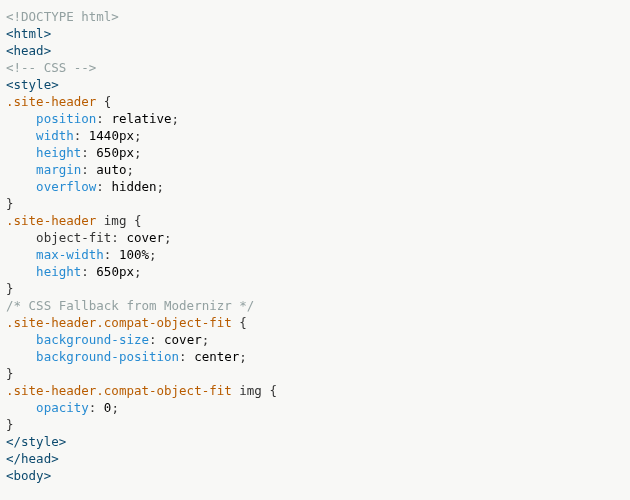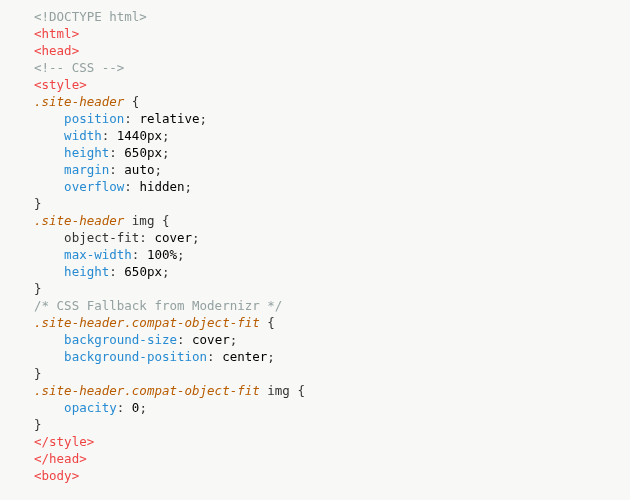--- a/index.html
+++ b/index.html
@@ -11,7 +11,7 @@
     padding:8px 6px;
     color:#333;
   }
-  .line { white-space:pre;margin-left:28px; }
+  .line { white-space:pre; }
   .t-muted  { color:#93a1a1; }   
   .t-tag    { color:#ef4444; }   
   .t-sel    { color:#b85c00;font-style:italic; }   

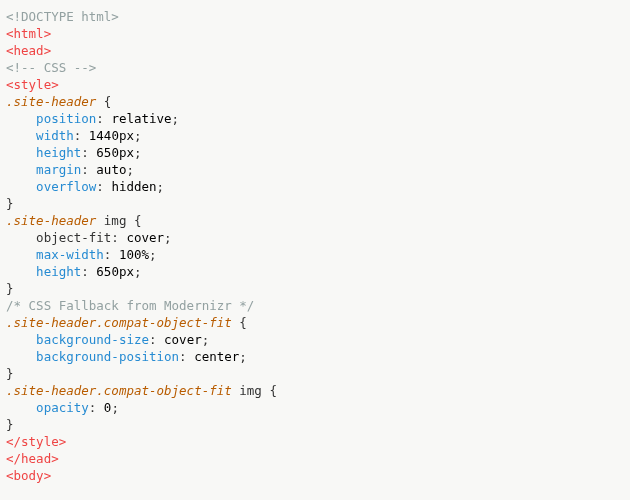--- a/index.html
+++ b/index.html
@@ -13,7 +13,7 @@
   }
   .line { white-space:pre; }
   .t-muted  { color:#93a1a1; }   
-  .t-tag    { color:#ef4444; }   
+  .t-tag    { color:#0c4a6e; }   
   .t-sel    { color:#b85c00;font-style:italic; }   
   .t-prop   { color:#268bd2;text-align:right; }   
   .t-val    { color:#000000; }   

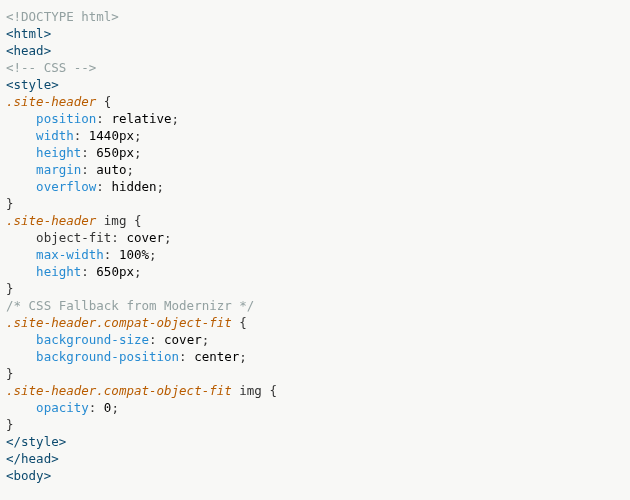--- a/index.html
+++ b/index.html
@@ -14,7 +14,7 @@
   .line { white-space:pre; }
   .t-muted  { color:#93a1a1; }   
   .t-tag    { color:#0c4a6e; }   
-  .t-sel    { color:#b85c00;font-style:italic; }   
+  .t-sel    { color:#b85c00; }   
   .t-prop   { color:#268bd2;text-align:right; }   
   .t-val    { color:#000000; }   
   .t-punc   { color:#333; }

